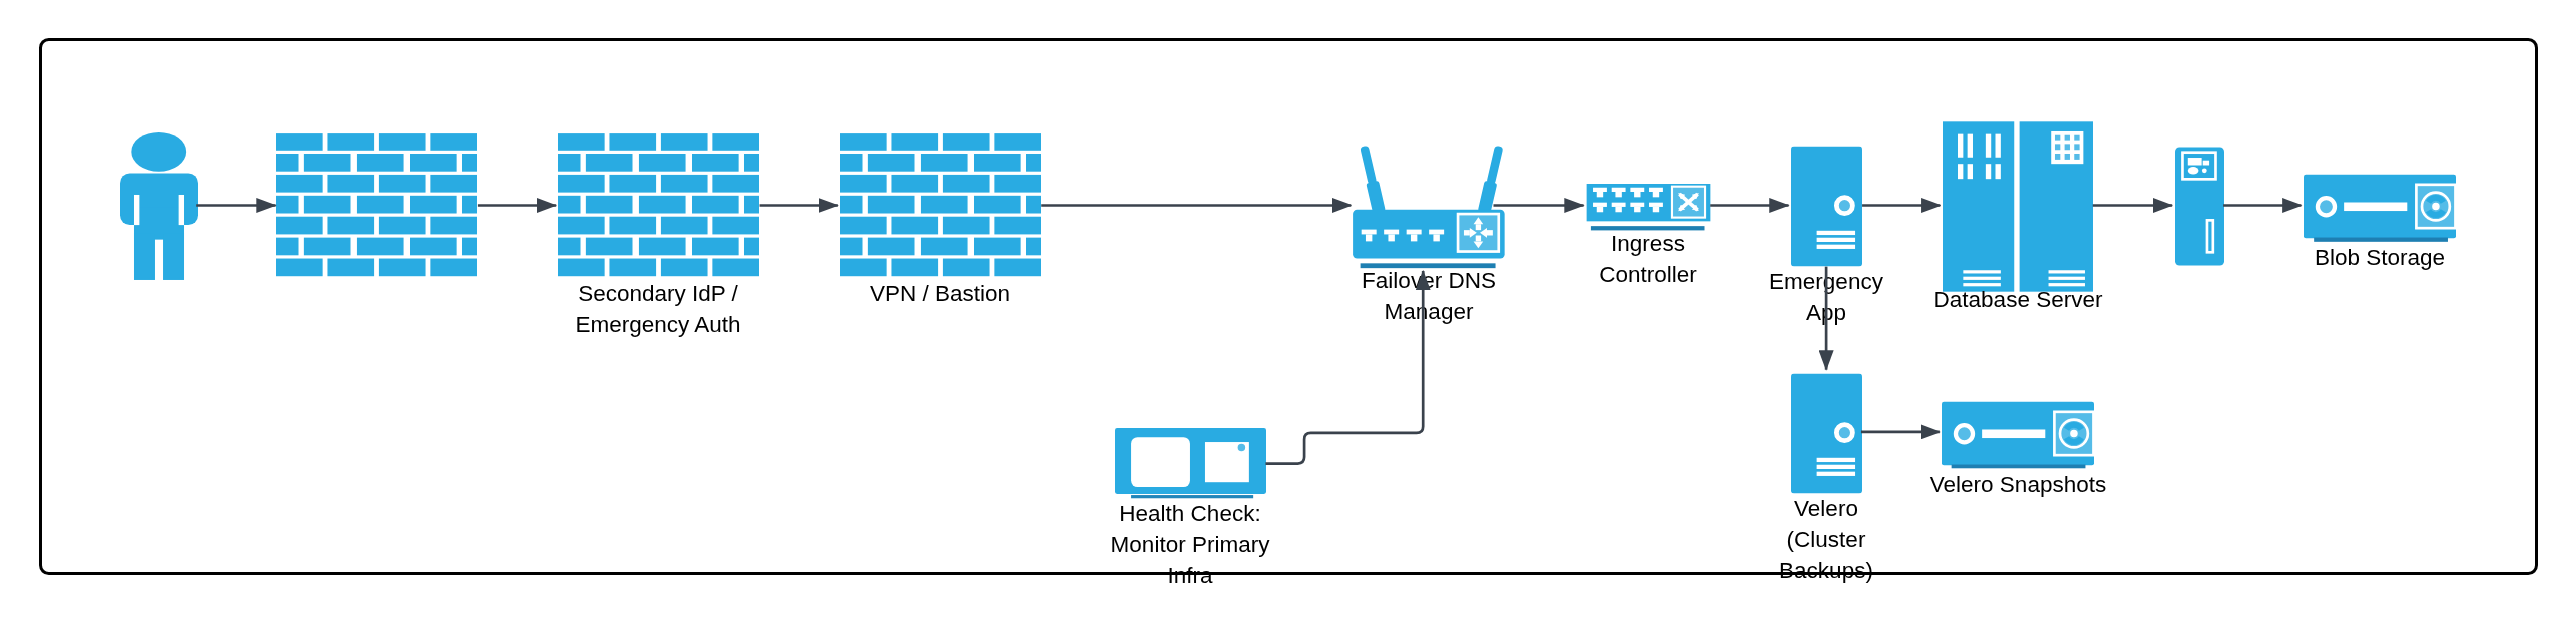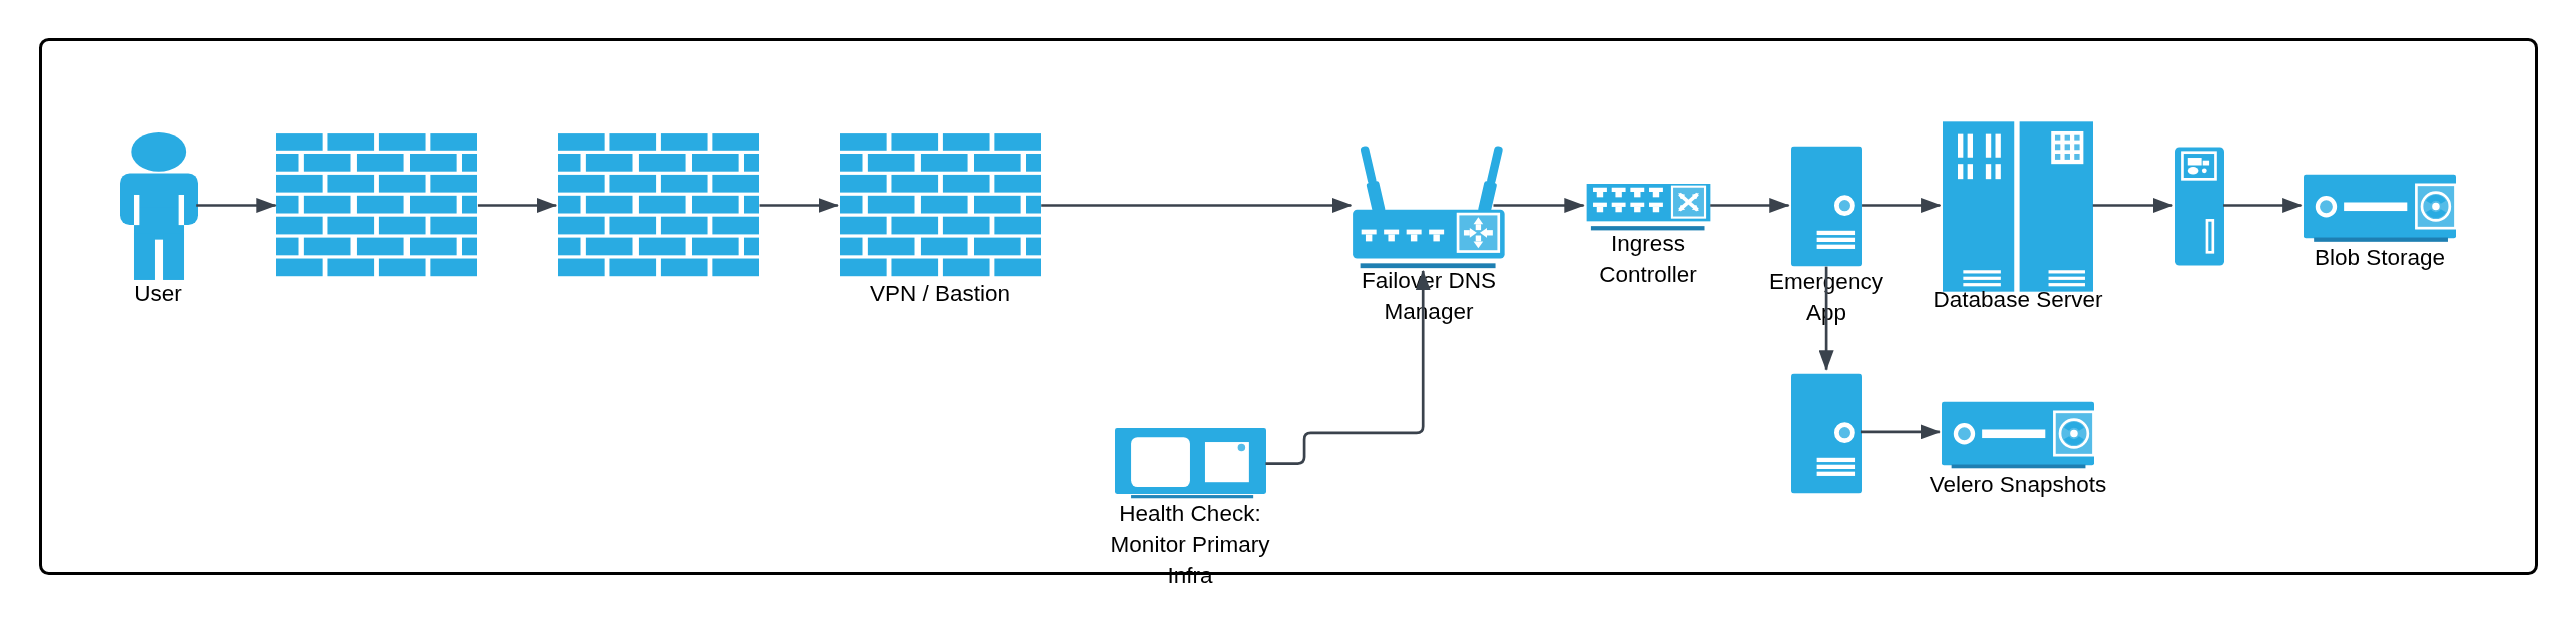--- a/index.html
+++ b/index.html
@@ -90,7 +90,6 @@
     <rect x="26" y="117" width="10" height="56" fill="#fff"></rect>
     <rect x="109" y="117" width="10" height="56" fill="#fff"></rect>
   </svg>
-  <div class="label" style="left:24px;top:278px">User</div>
 
   <svg class="icon" style="left:276px;top:133px" width="201" height="146" viewBox="0 0 375 272">
       <use href="#sym-wall"></use>

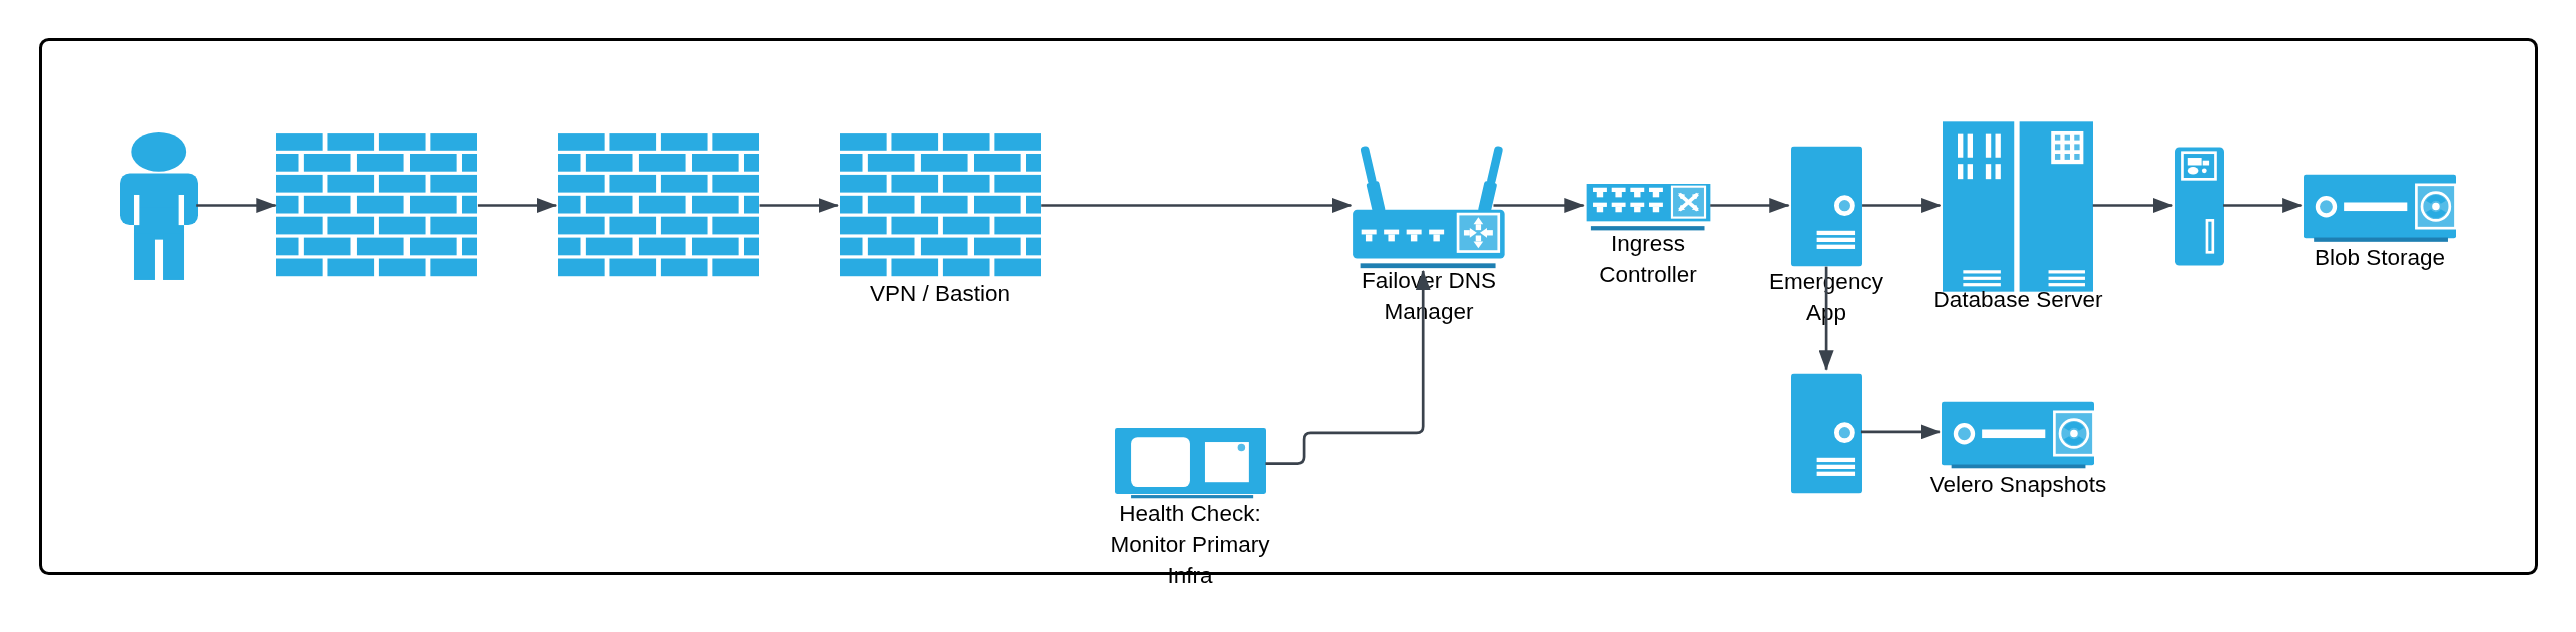--- a/index.html
+++ b/index.html
@@ -98,6 +98,8 @@
   <svg class="icon" style="left:558px;top:133px" width="201" height="146" viewBox="0 0 375 272">
       <use href="#sym-wall"></use>
     </svg>
+  <div class="label" style="left:524px;top:278px">Secondary IdP /
+Emergency Auth</div>
 
   <svg class="icon" style="left:840px;top:133px" width="201" height="146" viewBox="0 0 375 272">
       <use href="#sym-wall"></use>

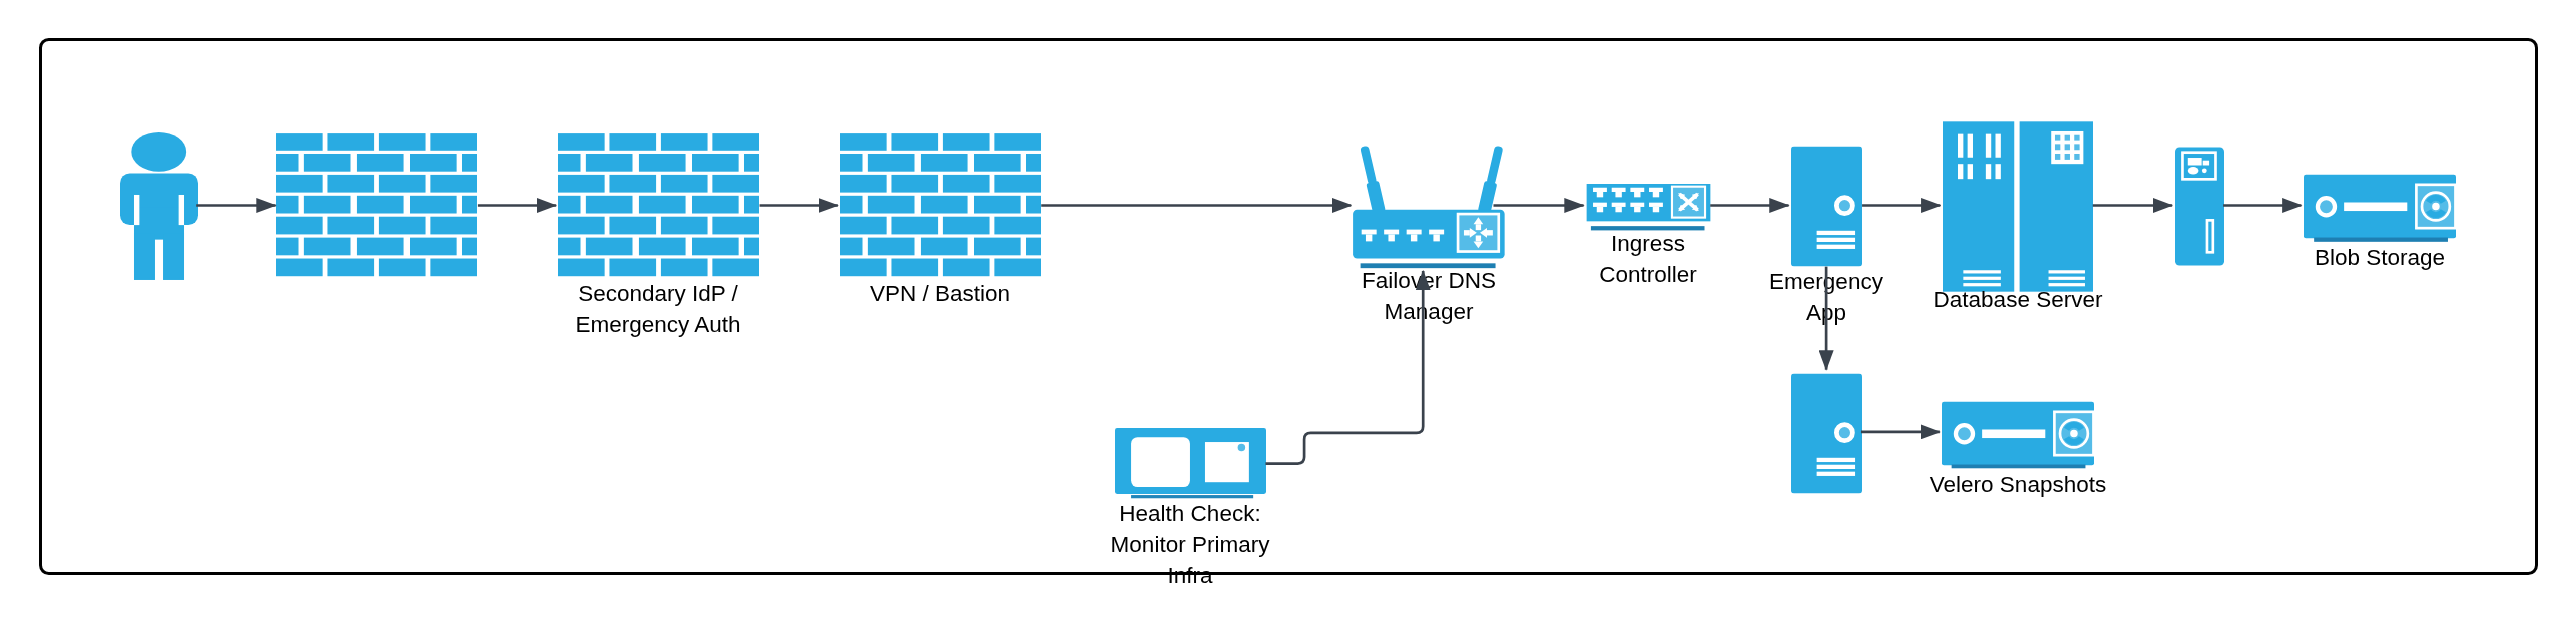--- a/index.html
+++ b/index.html
@@ -242,6 +242,9 @@
   <svg class="icon" style="left:1791px;top:373px" width="71" height="121" viewBox="0 0 133 225">
       <use href="#sym-tower"></use>
     </svg>
+  <div class="label" style="left:1692px;top:493px">Velero
+(Cluster
+Backups)</div>
 
   <svg class="icon" style="left:1942px;top:398px" width="152" height="71" viewBox="0 0 284 132">
     <use href="#sym-storage"></use>

